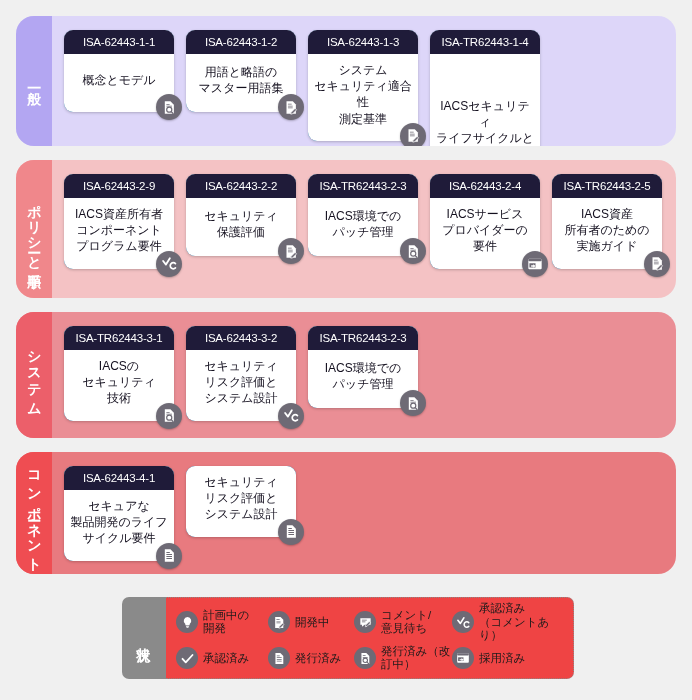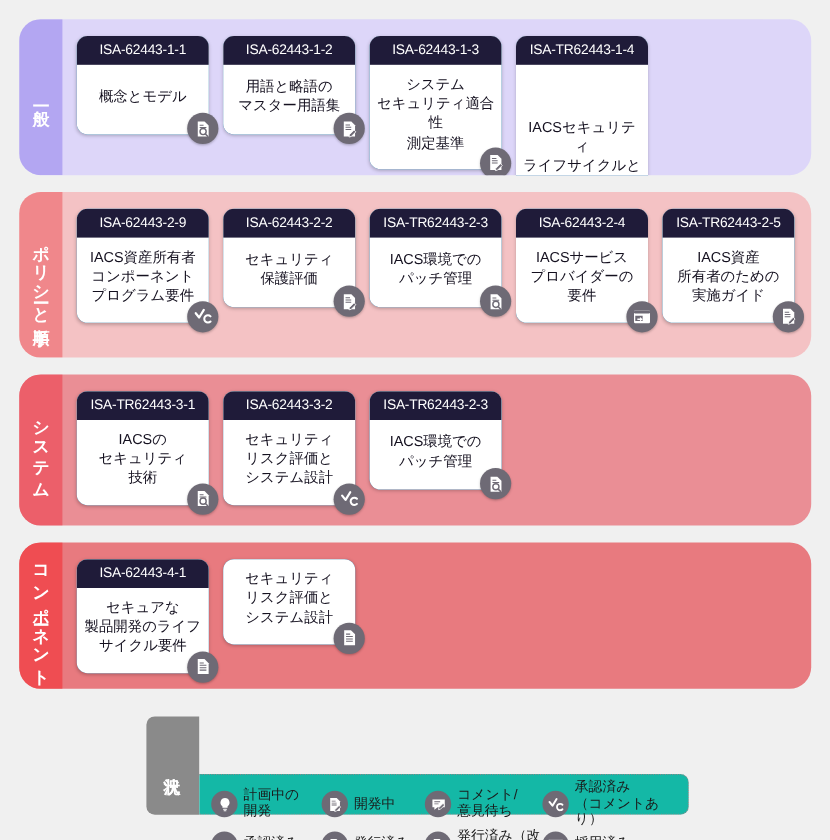--- a/index.html
+++ b/index.html
@@ -129,14 +129,13 @@
     border:1px dotted #8a8a8a;
     border-left:none;
     border-radius:0 7px 7px 0;
-    background:#14b8a6;
+    background:#ef4444;
     display:grid;
     grid-template-columns:92px 86px 98px 1fr;
     grid-template-rows:1fr 1fr;
     align-items:center;
     padding:4px 6px 4px 10px;
     box-sizing:border-box;
-    margin-top:48px;
   }
   .legend-item{
     display:flex;

